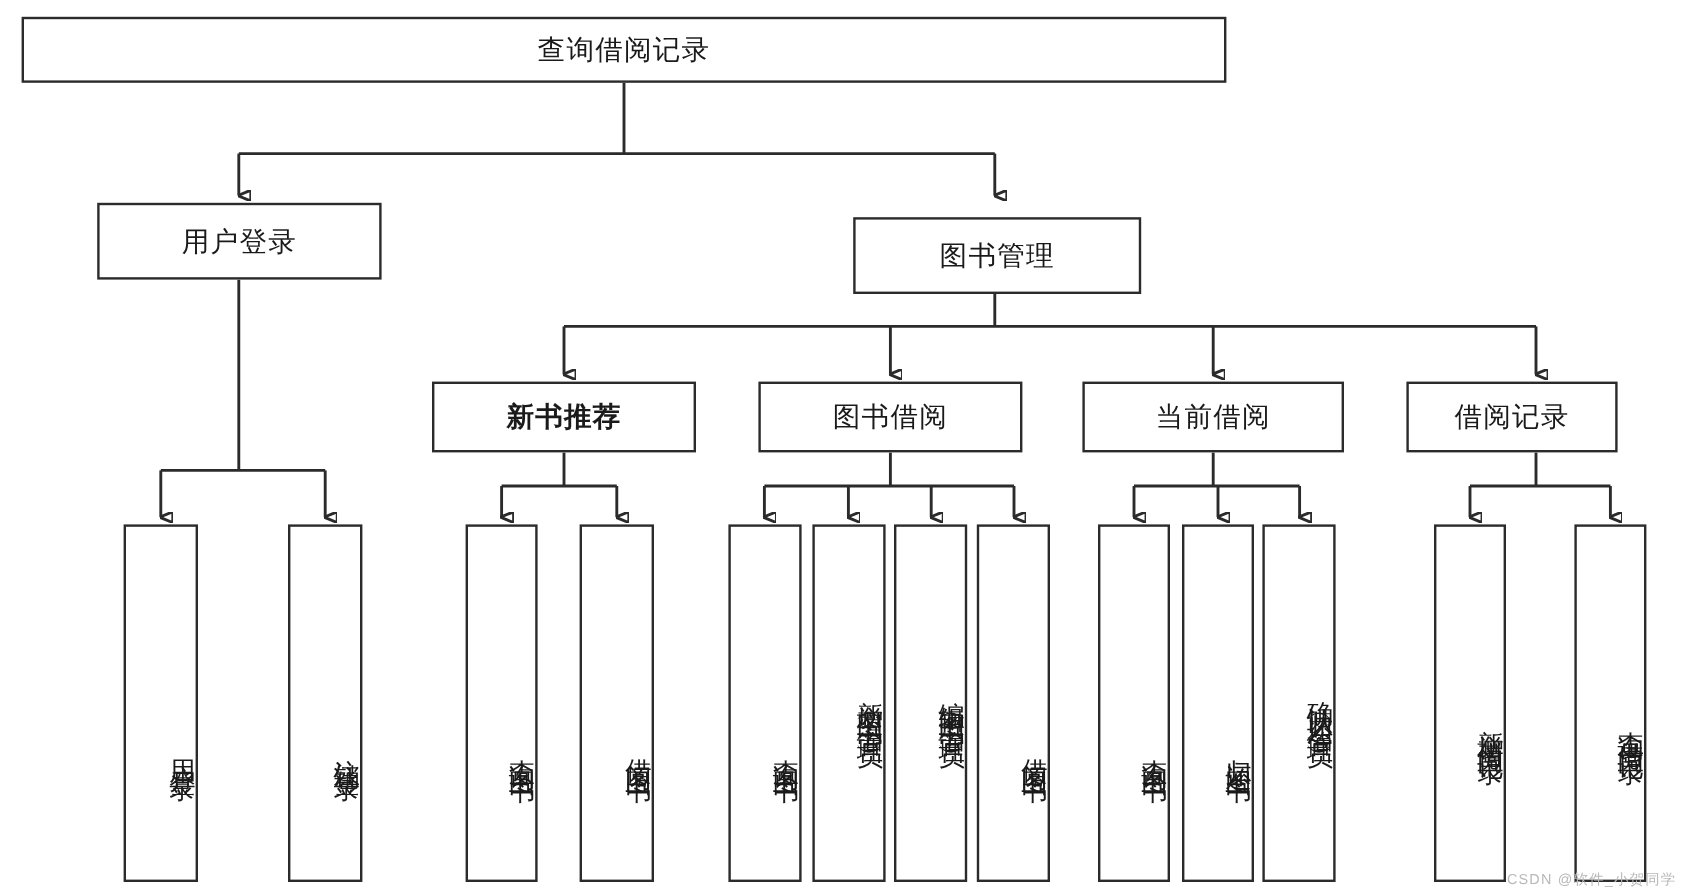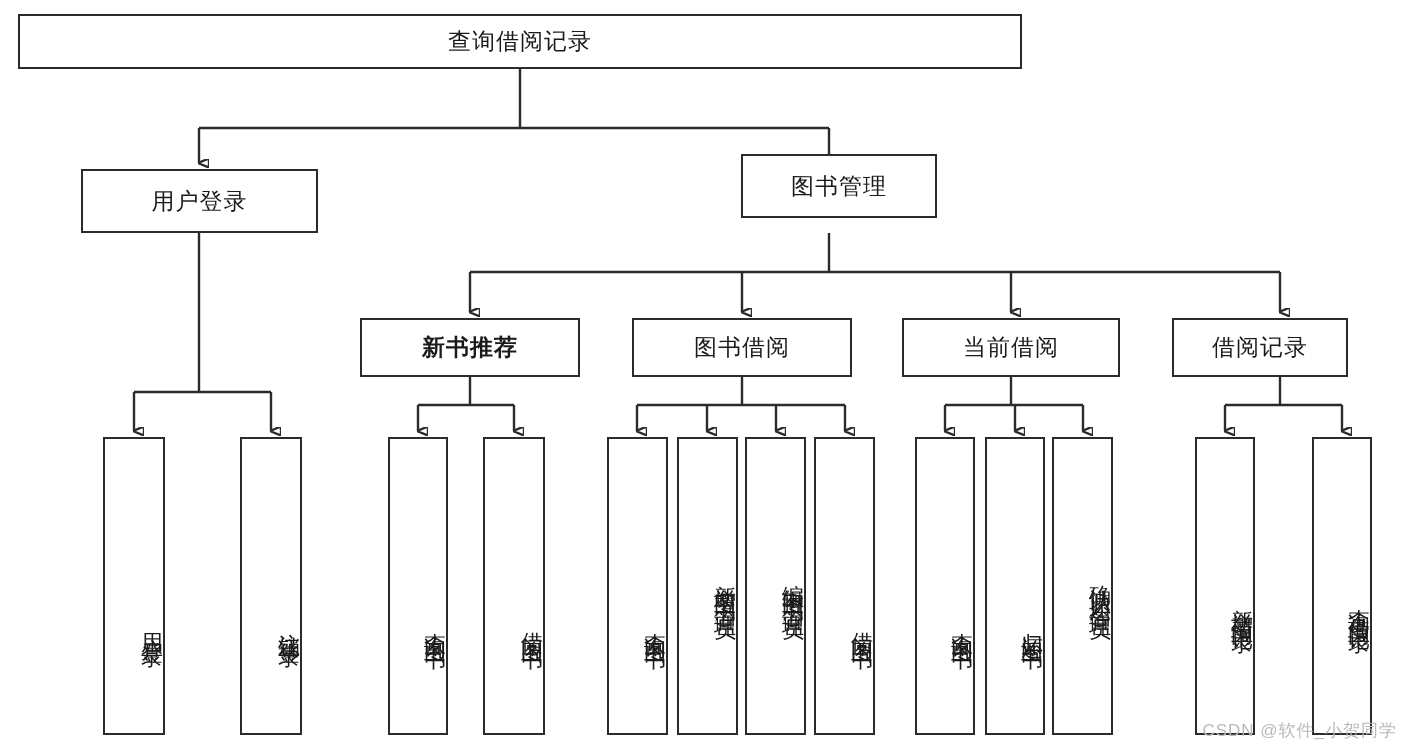--- a/index.html
+++ b/index.html
@@ -124,7 +124,7 @@
   <div class="node horiz" style="left:81px;top:169px;width:237px;height:64px;">
     <span class="lbl">用户登录</span>
   </div>
-  <div class="node horiz" style="left:711px;top:154px;width:196px;height:64px;margin-left:30px;">
+  <div class="node horiz" style="left:711px;top:181px;width:240px;height:64px;">
     <span class="lbl">图书管理</span>
   </div>
 

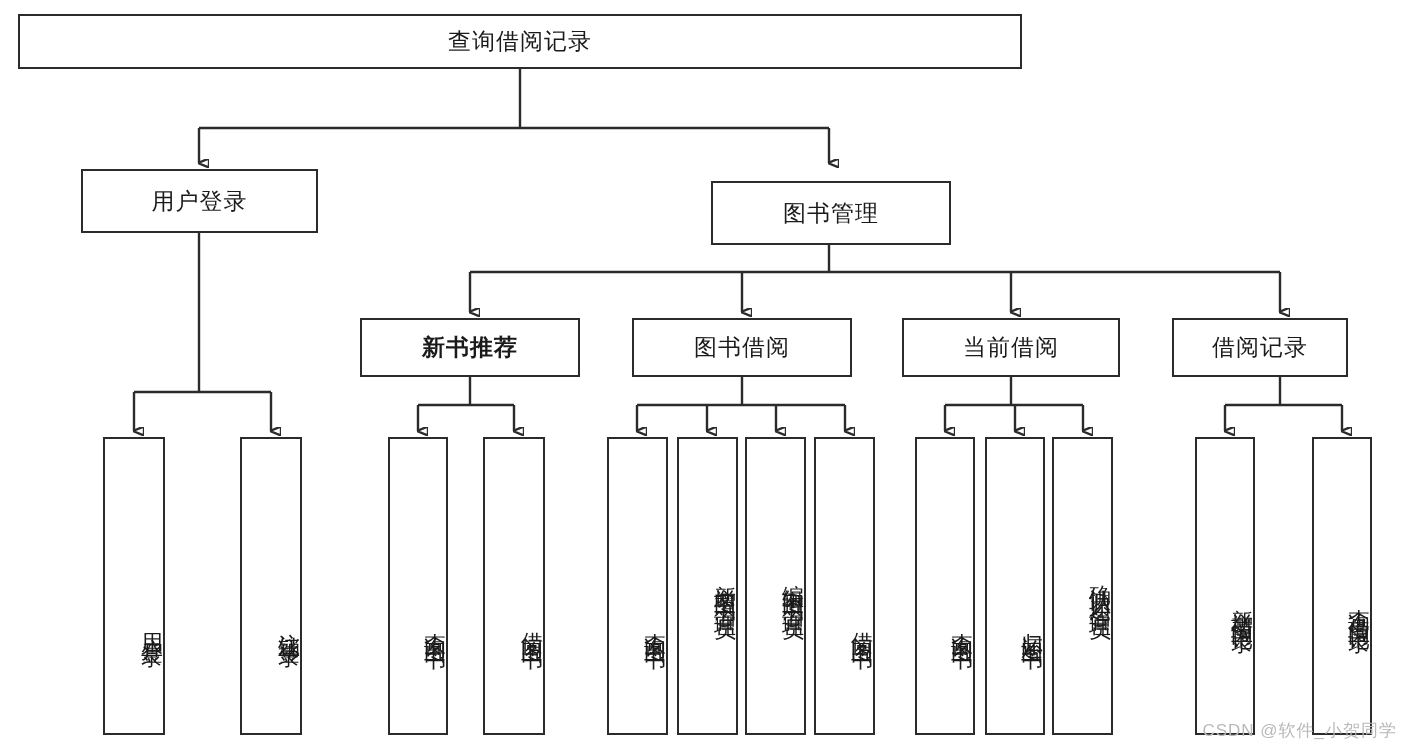--- a/index.html
+++ b/index.html
@@ -53,7 +53,7 @@
   .watermark{
     position:absolute;
     right:8px;bottom:5px;
-    font-size:17px;
+    font-size:12px;
     color:#b9b9b9;
     letter-spacing:1px;
     z-index:5;

